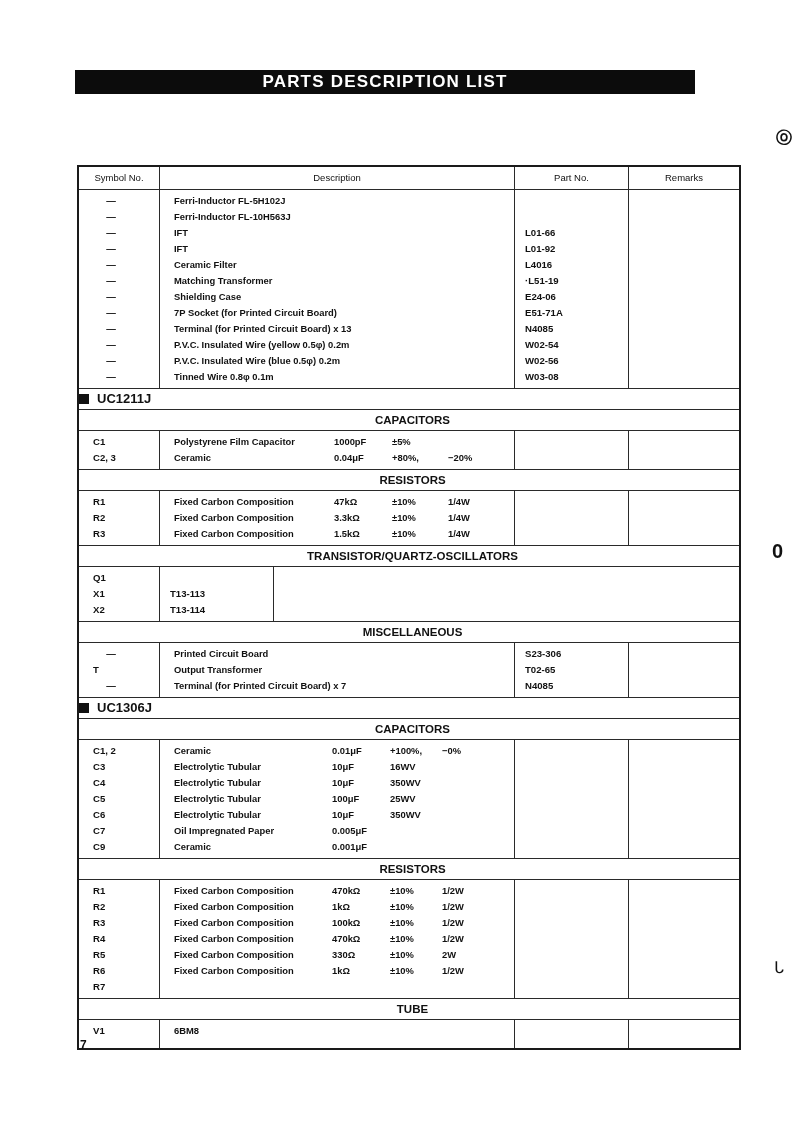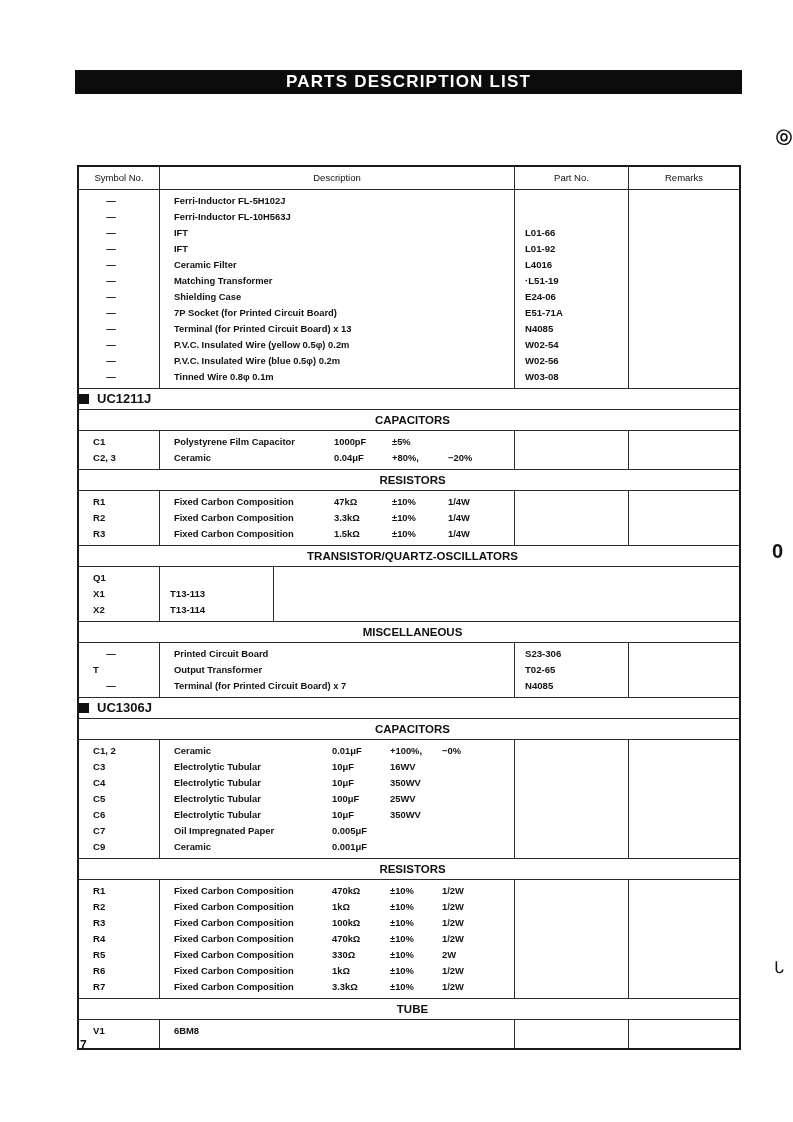--- a/index.html
+++ b/index.html
@@ -5,7 +5,7 @@
   html, body { margin:0; padding:0; background:#ffffff; }
   body { width:793px; height:1122px; position:relative; overflow:hidden;
          font-family:"Liberation Sans", sans-serif; color:#111; }
-  .title-bar { position:absolute; left:75px; top:70px; width:667px; height:24px;
+  .title-bar { position:absolute; left:75px; top:70px; width:620px; height:24px;
                background:#0c0c0c; color:#fff; text-align:center;
                font-weight:bold; font-size:17px; letter-spacing:1.2px; line-height:24px; }
   .tbl { position:absolute; left:77px; top:165px; width:664px;

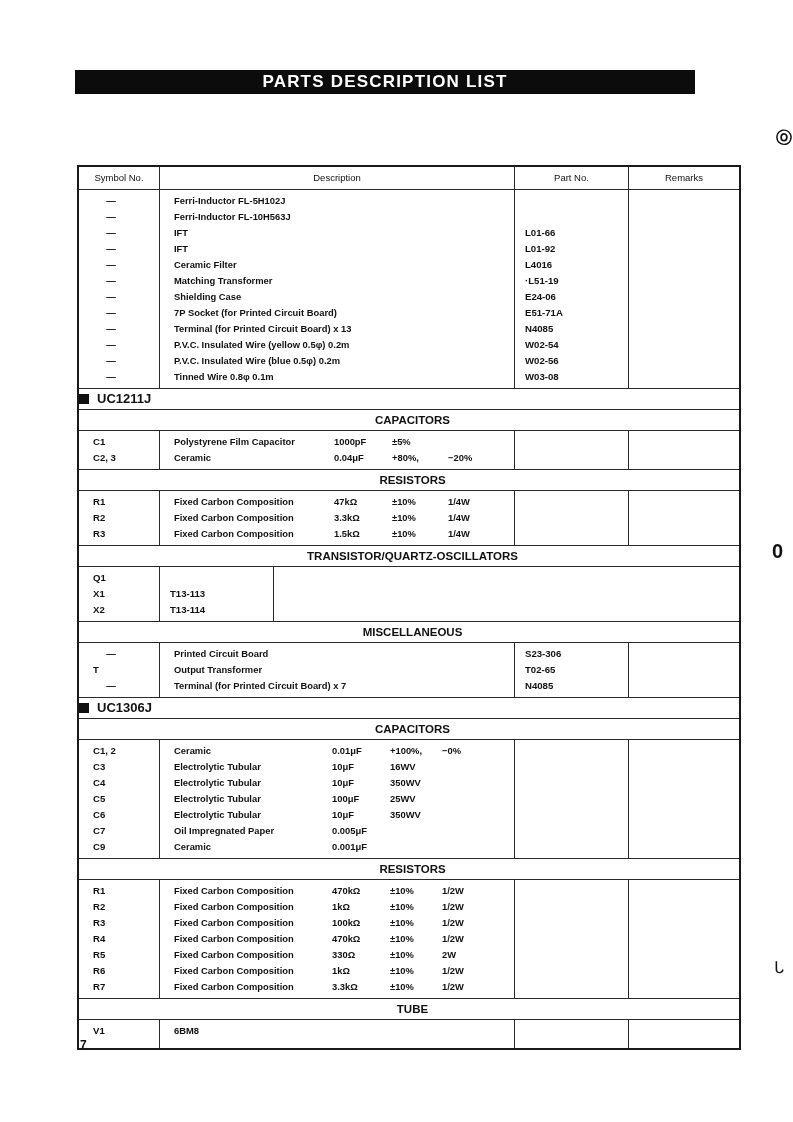--- a/index.html
+++ b/index.html
@@ -232,7 +232,6 @@
         <div class="line"><span class="seg m1">Fixed Carbon Composition</span><span class="seg m2">470kΩ</span><span class="seg m3">±10%</span><span class="seg">1/2W</span></div>
         <div class="line"><span class="seg m1">Fixed Carbon Composition</span><span class="seg m2">330Ω</span><span class="seg m3">±10%</span><span class="seg">2W</span></div>
         <div class="line"><span class="seg m1">Fixed Carbon Composition</span><span class="seg m2">1kΩ</span><span class="seg m3">±10%</span><span class="seg">1/2W</span></div>
-        <div class="line"><span class="seg m1">Fixed Carbon Composition</span><span class="seg m2">3.3kΩ</span><span class="seg m3">±10%</span><span class="seg">1/2W</span></div>
       </div>
       <div class="cell c-part">
         <div class="line"></div>

